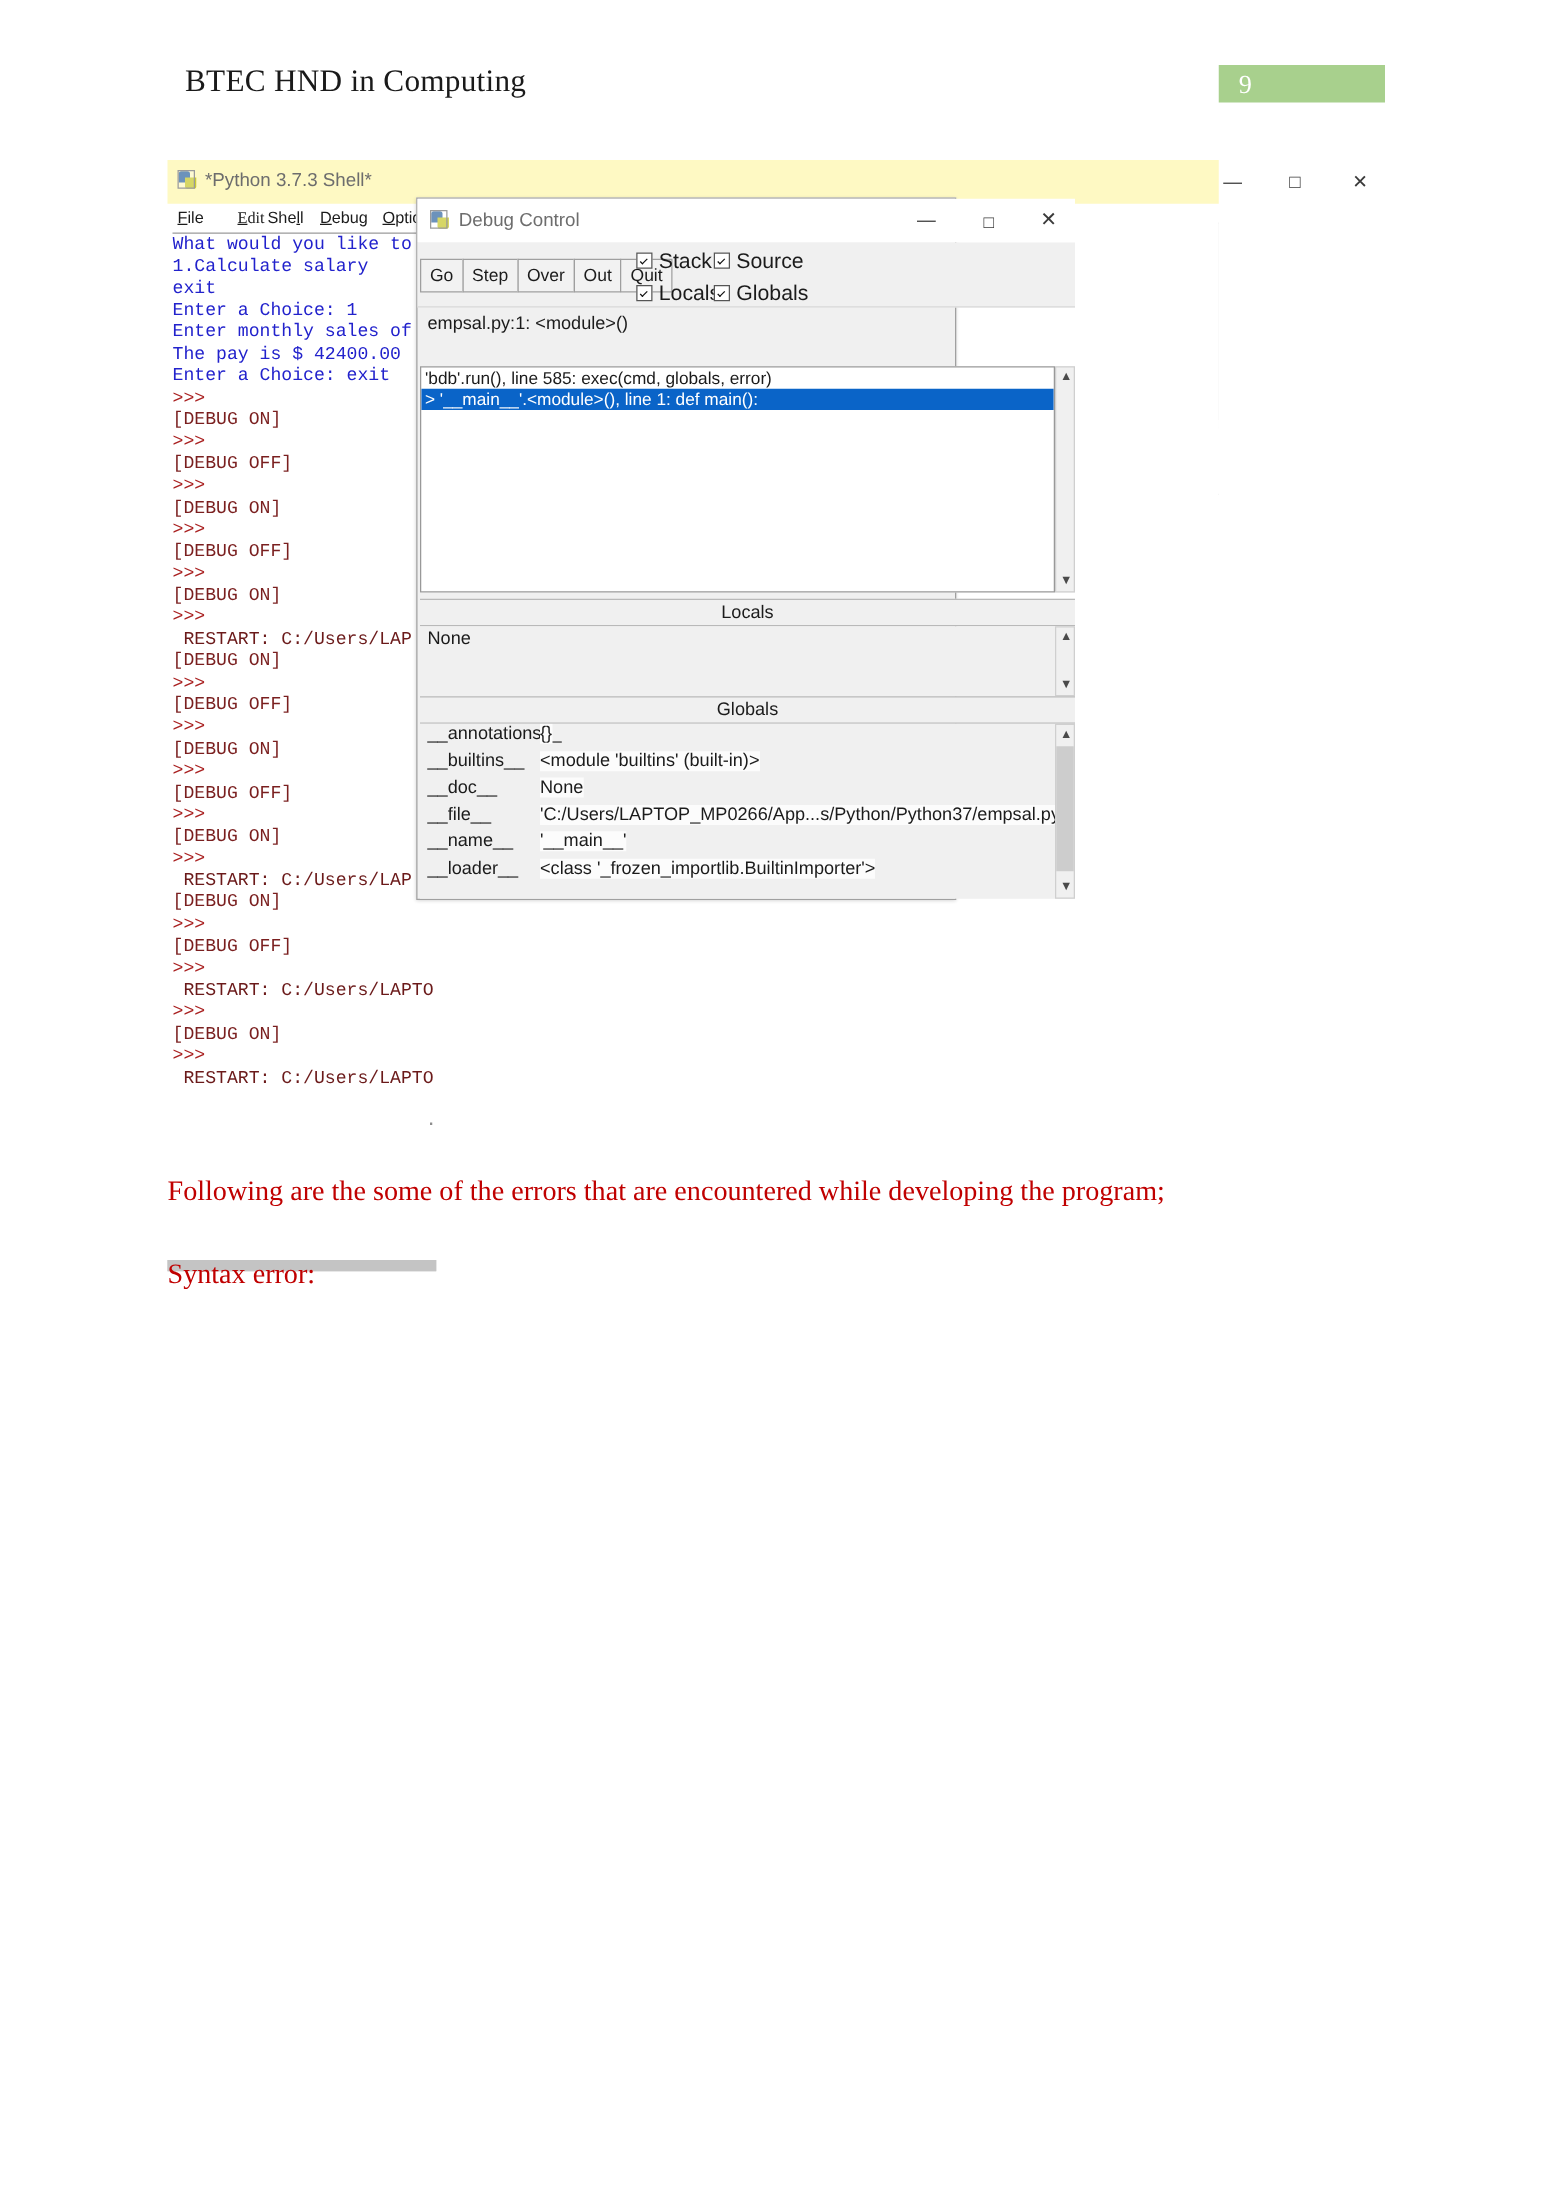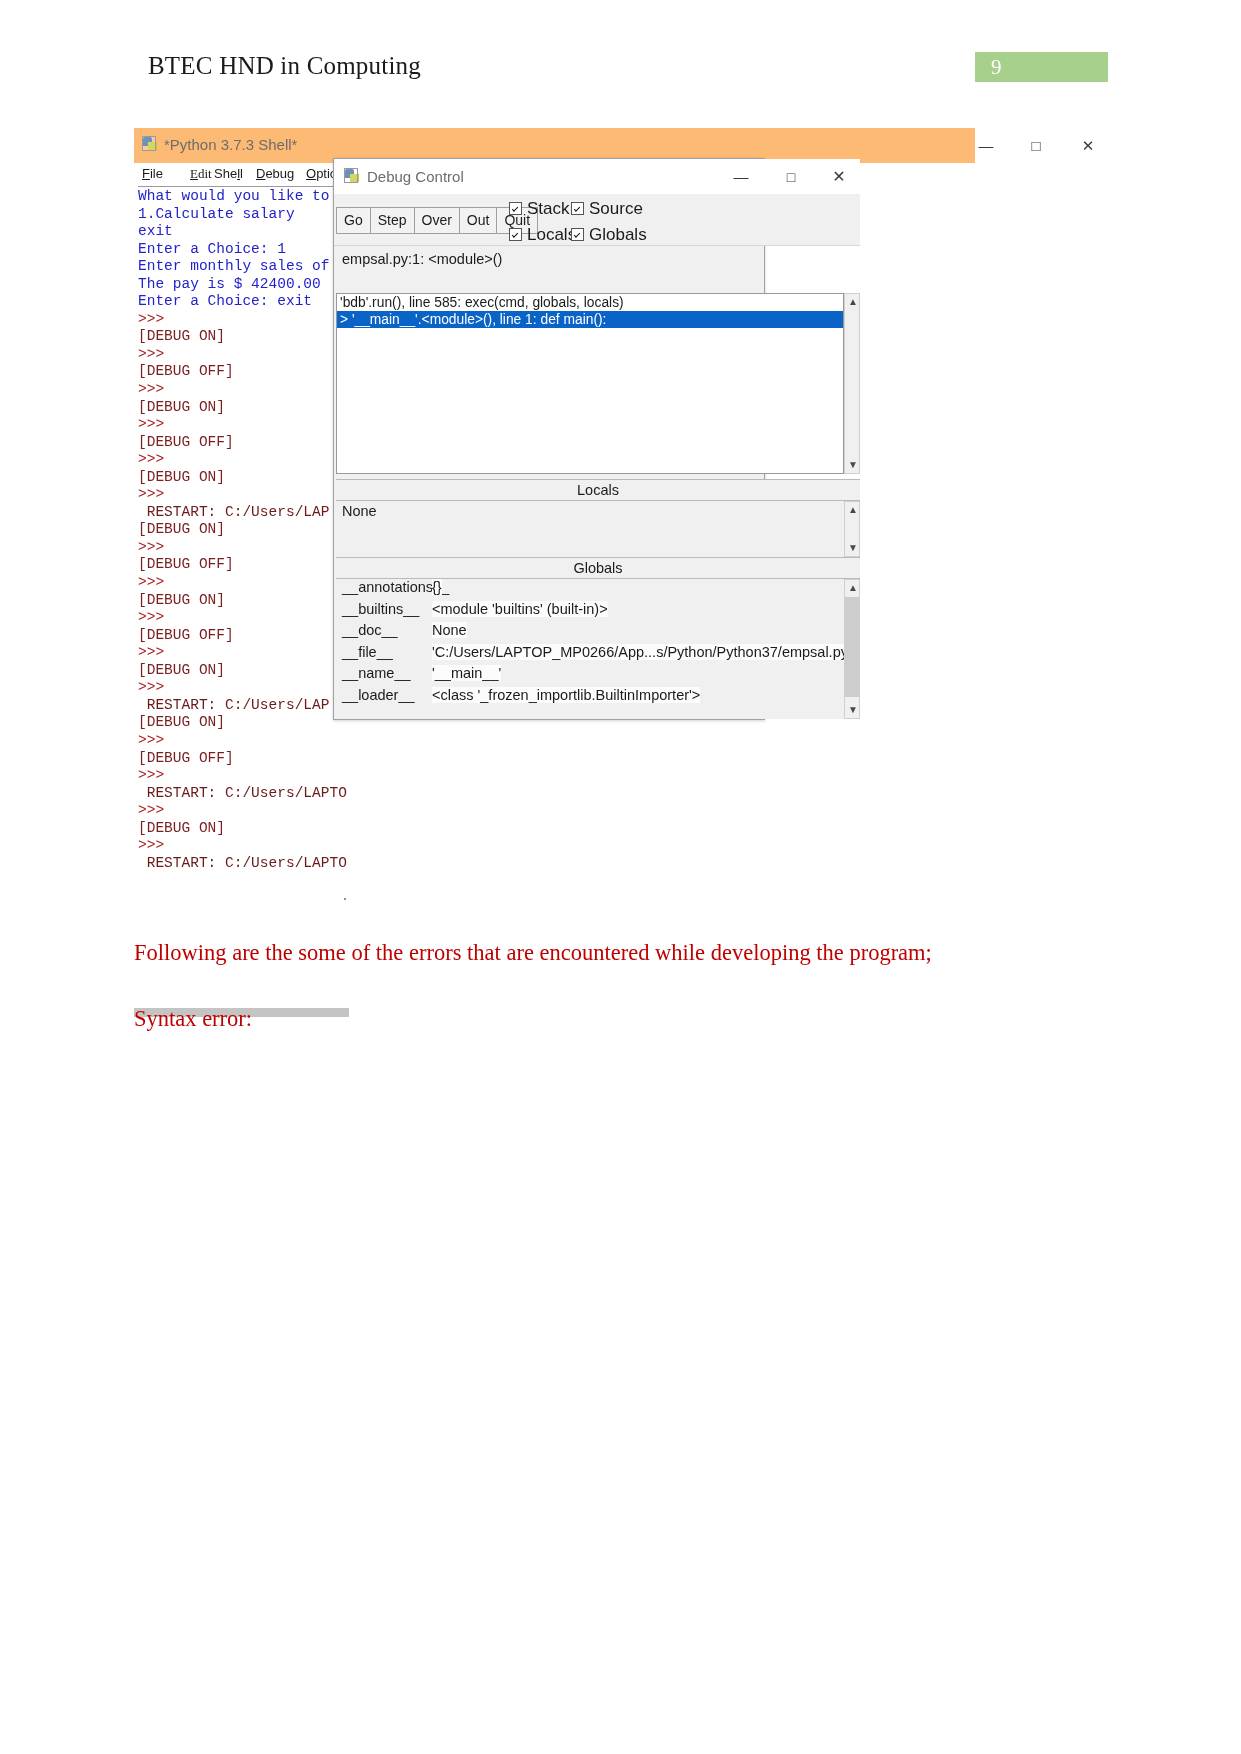--- a/index.html
+++ b/index.html
@@ -30,7 +30,7 @@
   }
   #shell-titlebar {
     position:absolute; left:0; top:0; width:841px; height:35px;
-    background:#fdba74;
+    background:#fef9c3;
   }
   .py-icon {
     display:inline-block; width:17px; height:17px; position:relative;

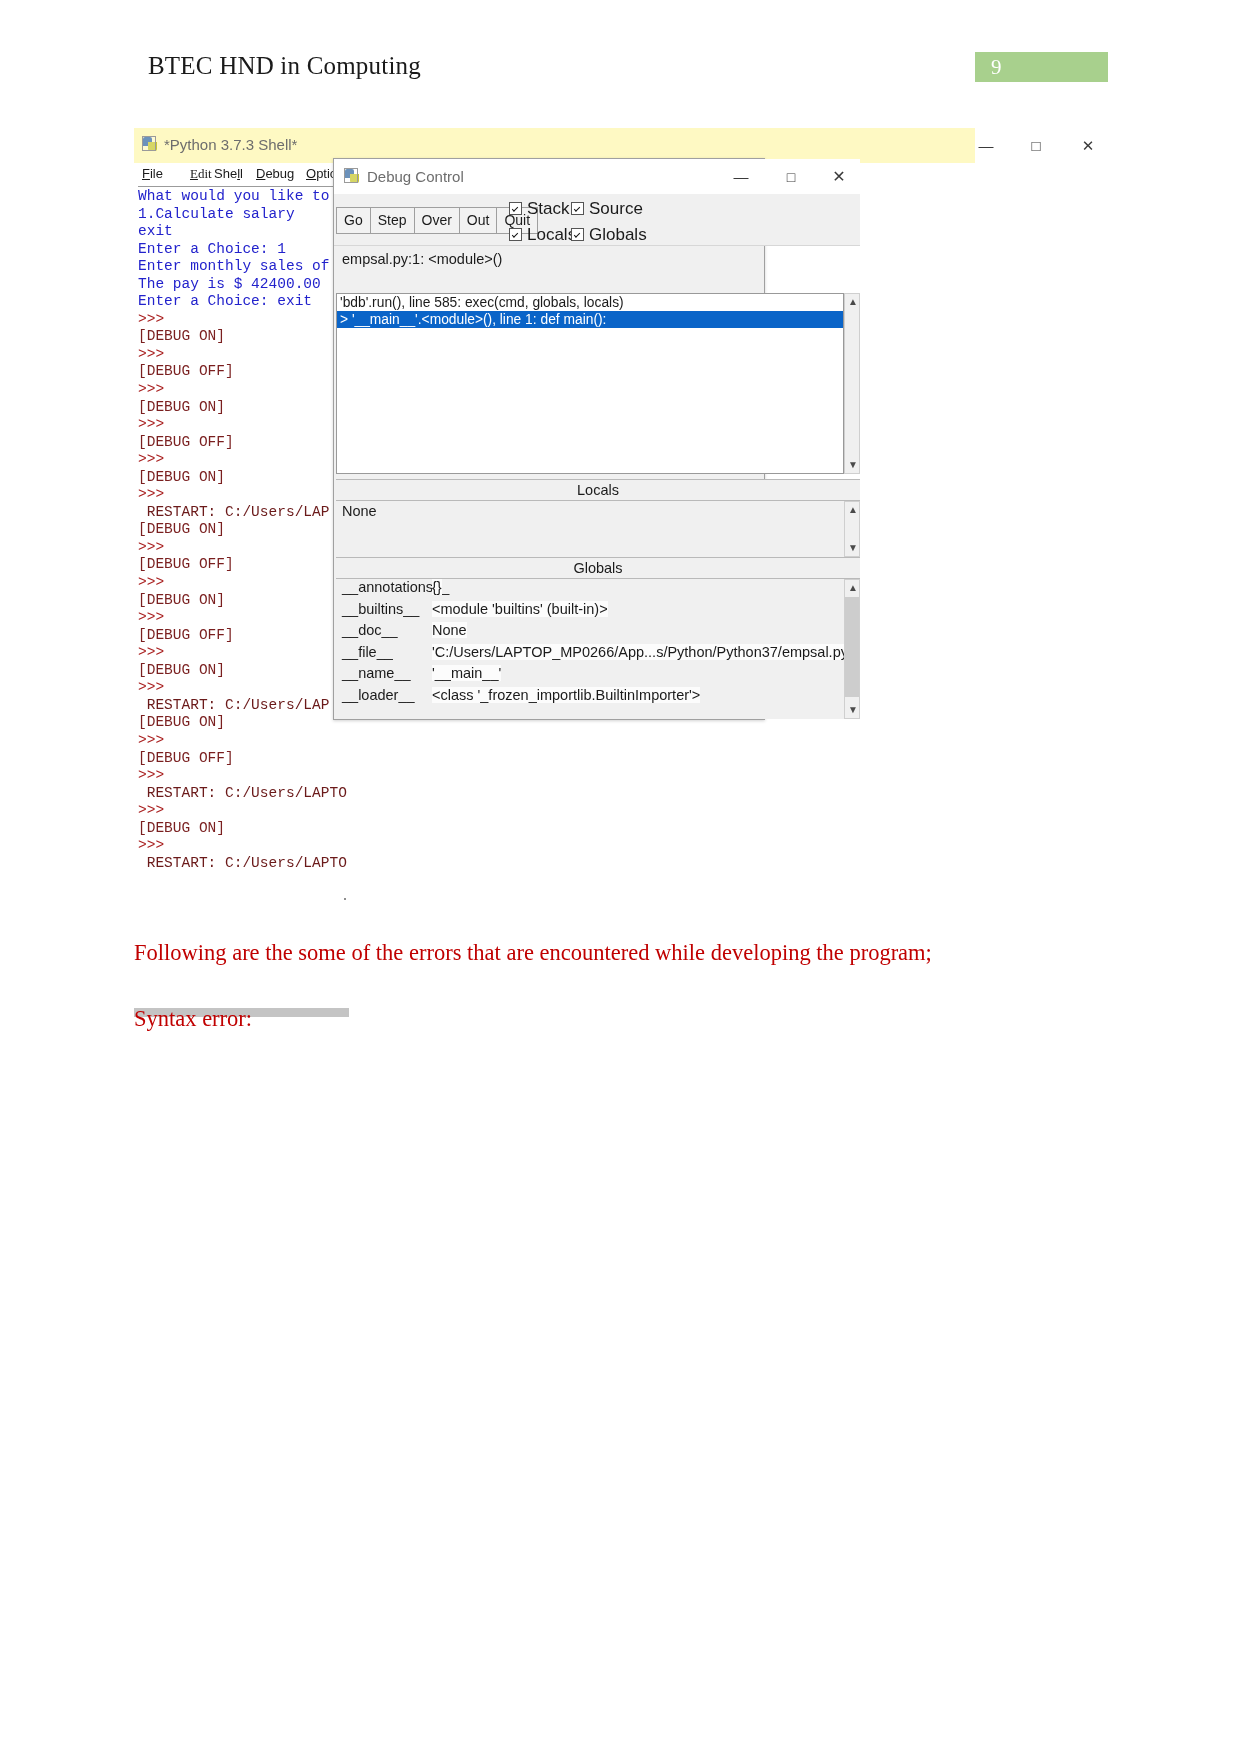--- a/index.html
+++ b/index.html
@@ -334,7 +334,7 @@
   <div id="frame-label">empsal.py:1: &lt;module&gt;()</div>
 
   <div id="stack-list">
-      <div class="stack-row">'bdb'.run(), line 585: exec(cmd, globals, locals)</div>
+      <div class="stack-row">'bdb'.run(), line 585: exec(cmd, globals, error)</div>
       <div class="stack-row selected">&gt; '__main__'.&lt;module&gt;(), line 1: def main():</div>
     </div>
   <div id="stack-scroll">

